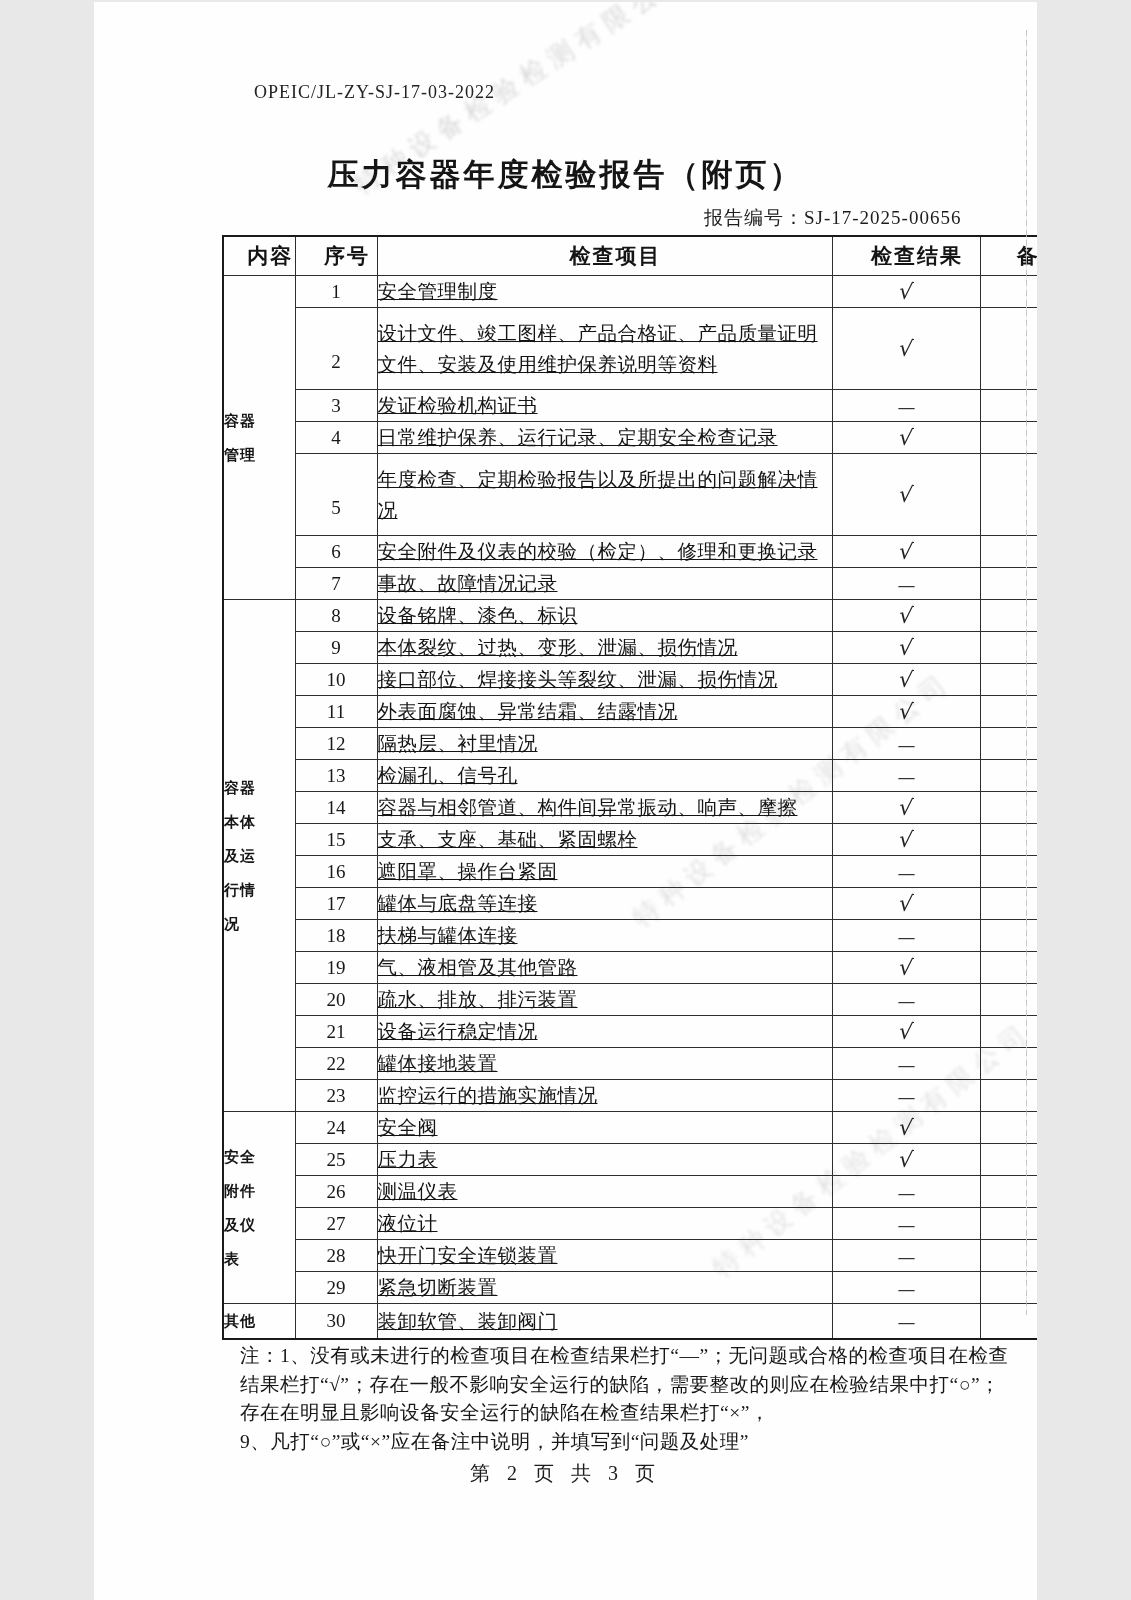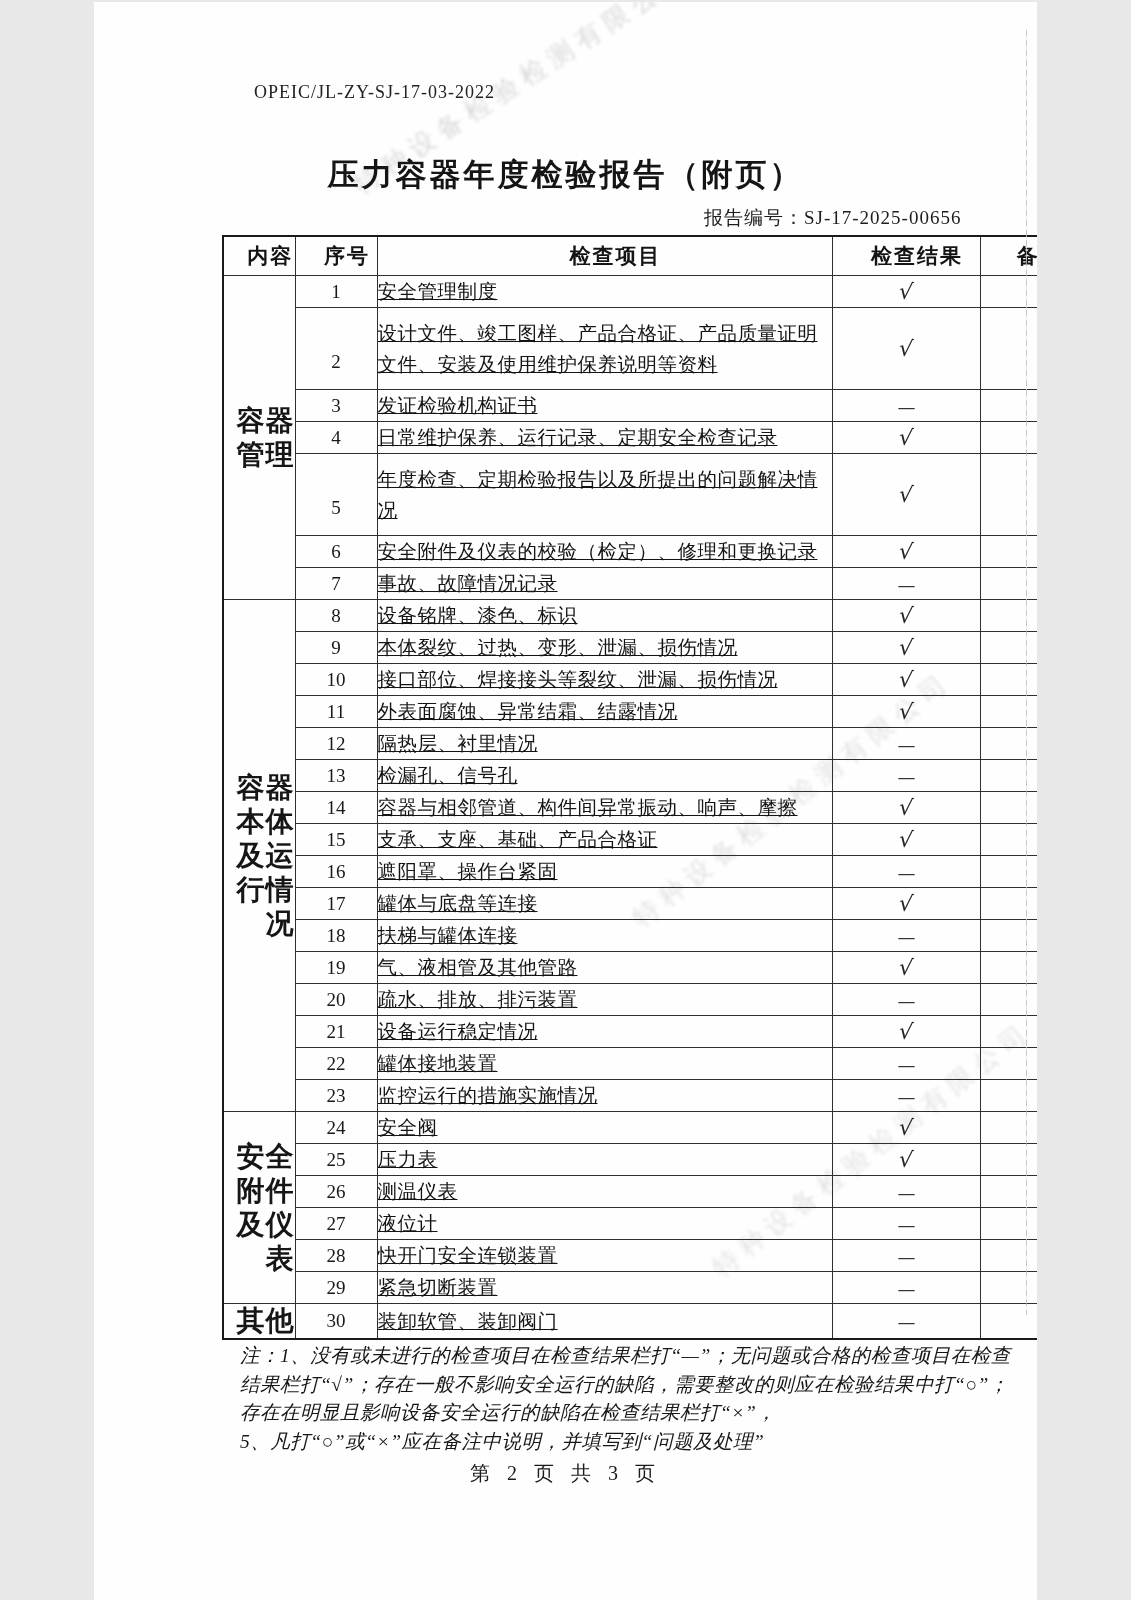--- a/index.html
+++ b/index.html
@@ -51,8 +51,8 @@
   tr.row-normal{height:32px;}
   tr.row-tall{height:82px;}
   td.cat{
-    text-align:right;vertical-align:middle;
-    font-size:28px;font-weight:700;letter-spacing:1px;
+    text-align:left;vertical-align:middle;
+    font-size:15px;font-weight:700;letter-spacing:1px;
     line-height:34px;white-space:pre-line;color:#161616;
   }
   td.num{

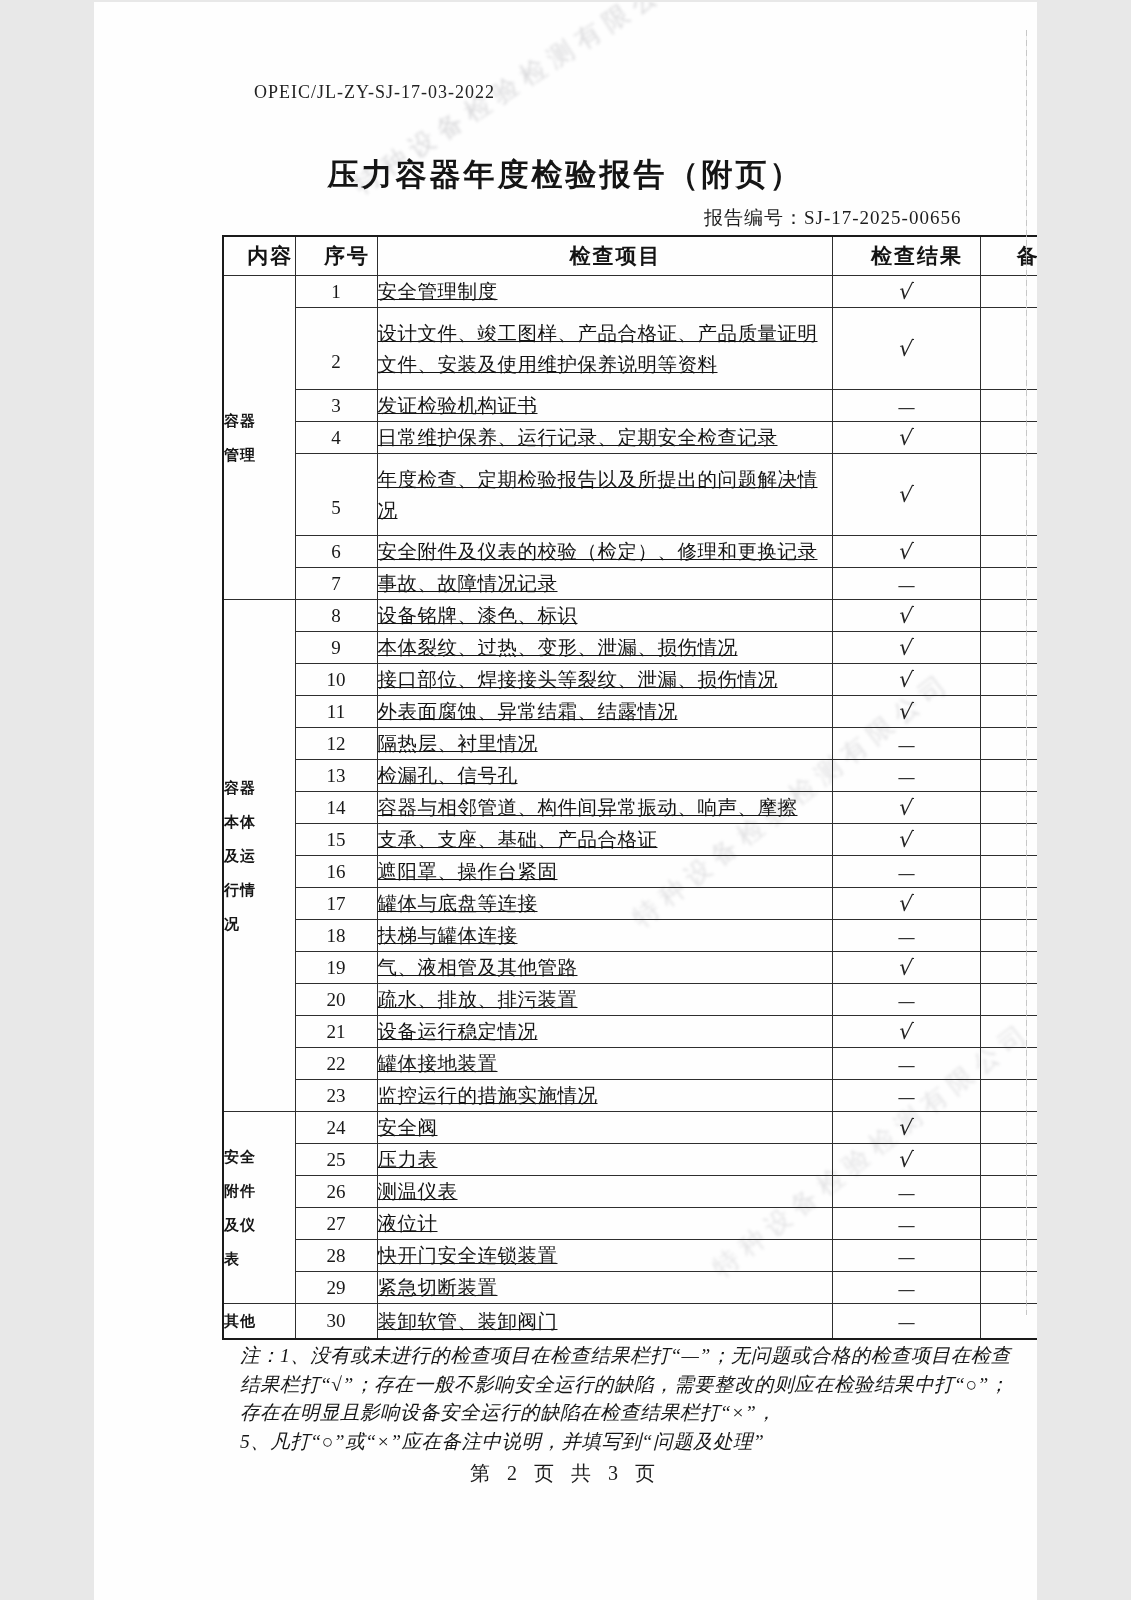--- a/index.html
+++ b/index.html
@@ -375,7 +375,7 @@
         </tr>
         <tr class="row-normal">
           <td class="num">15</td>
-          <td class="item">支承、支座、基础、产品合格证</td>
+          <td class="item">支承、支座、基础、紧固螺栓</td>
           <td class="result"><span class="check">√</span></td>
           <td class="remark"></td>
         </tr>

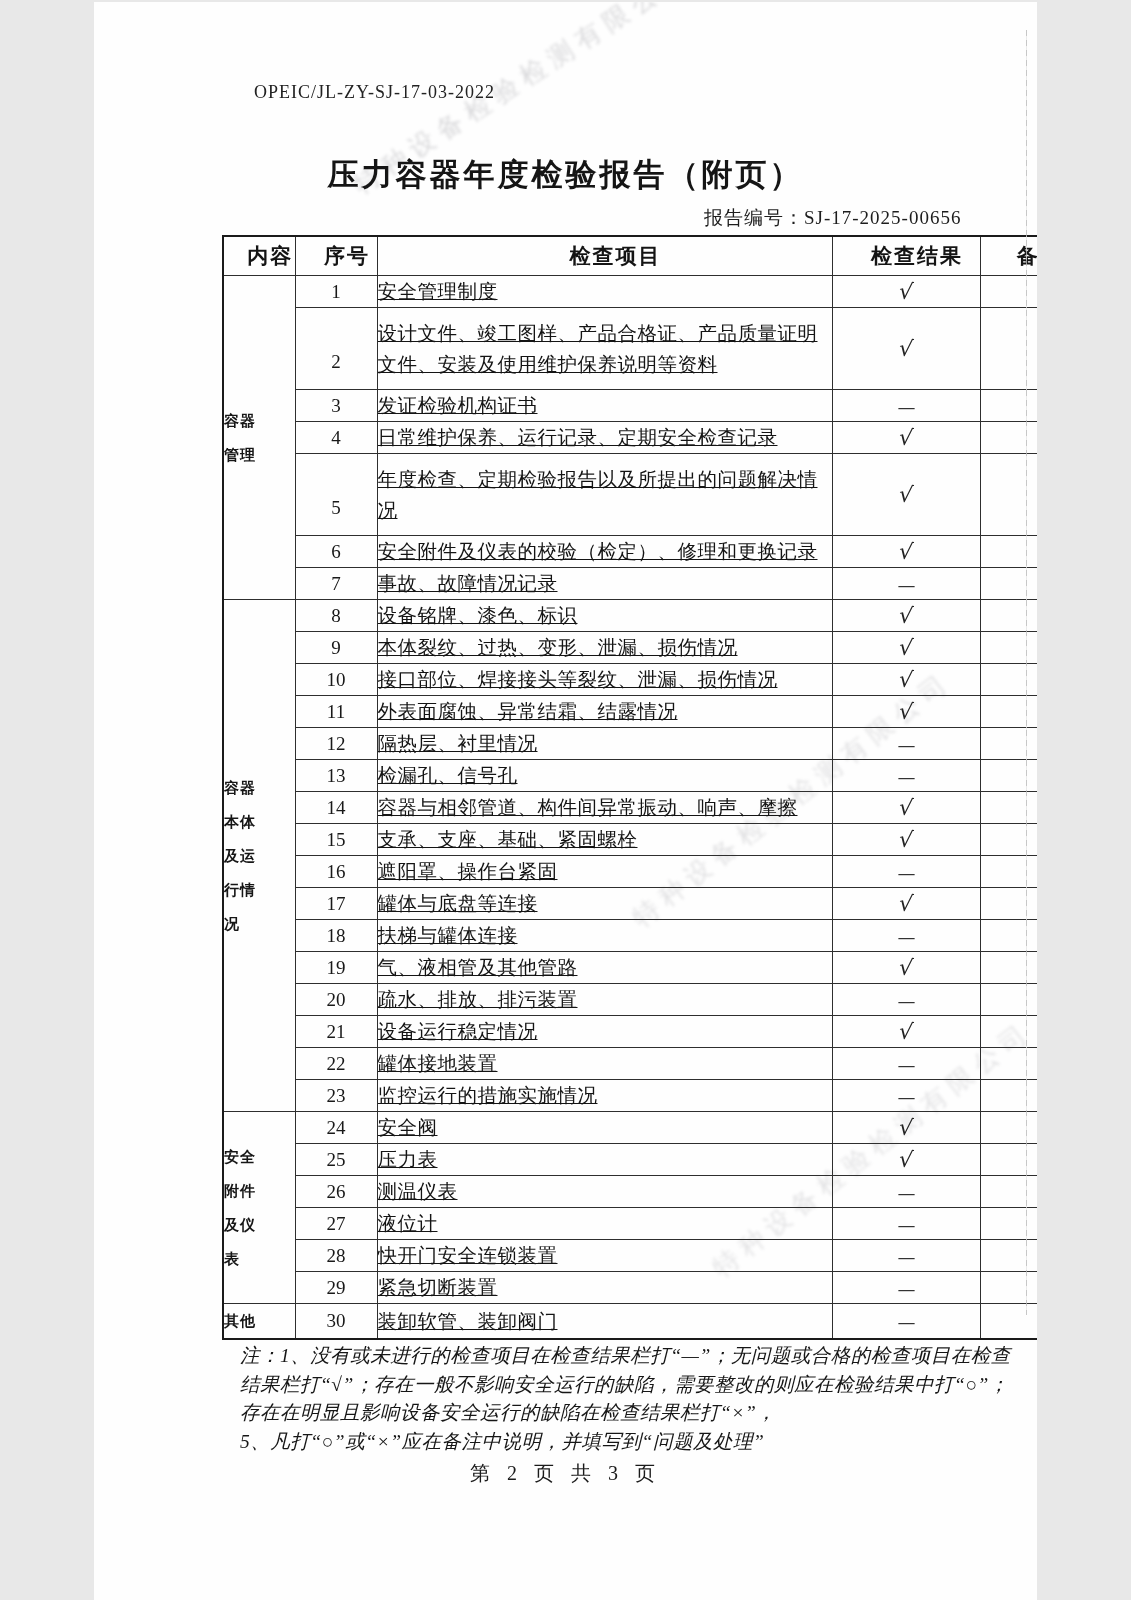--- a/index.html
+++ b/index.html
@@ -78,7 +78,6 @@
     position:absolute;left:146px;top:1340px;width:835px;
     font-size:19.5px;line-height:28.5px;color:#161616;
     letter-spacing:0.5px;
-    font-style:italic;
   }
   .footer{
     position:absolute;left:0;top:1458px;width:100%;

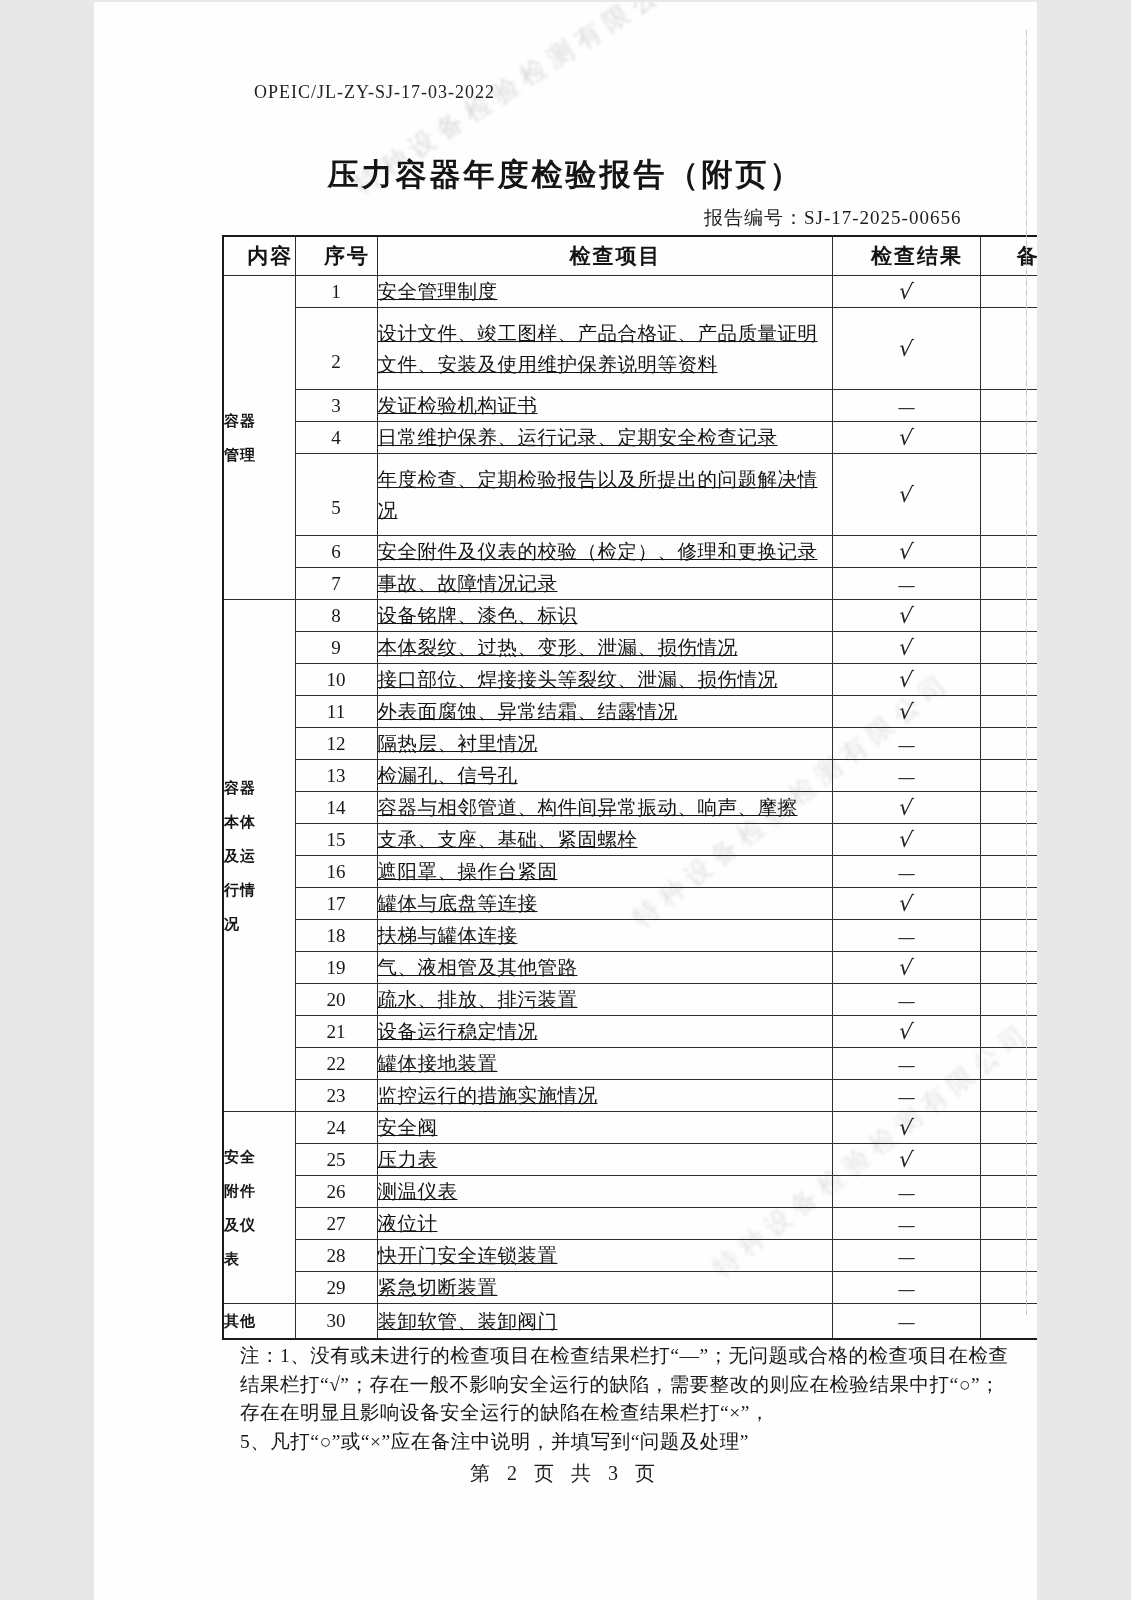--- a/index.html
+++ b/index.html
@@ -480,7 +480,7 @@
       <div>注：1、没有或未进行的检查项目在检查结果栏打“—”；无问题或合格的检查项目在检查</div>
       <div>结果栏打“√”；存在一般不影响安全运行的缺陷，需要整改的则应在检验结果中打“○”；</div>
       <div>存在在明显且影响设备安全运行的缺陷在检查结果栏打“×”，</div>
-      <div>5、凡打“○”或“×”应在备注中说明，并填写到“问题及处理”</div>
+      <div>9、凡打“○”或“×”应在备注中说明，并填写到“问题及处理”</div>
     </div>
 
   <div class="footer">第 2 页 共 3 页</div>

